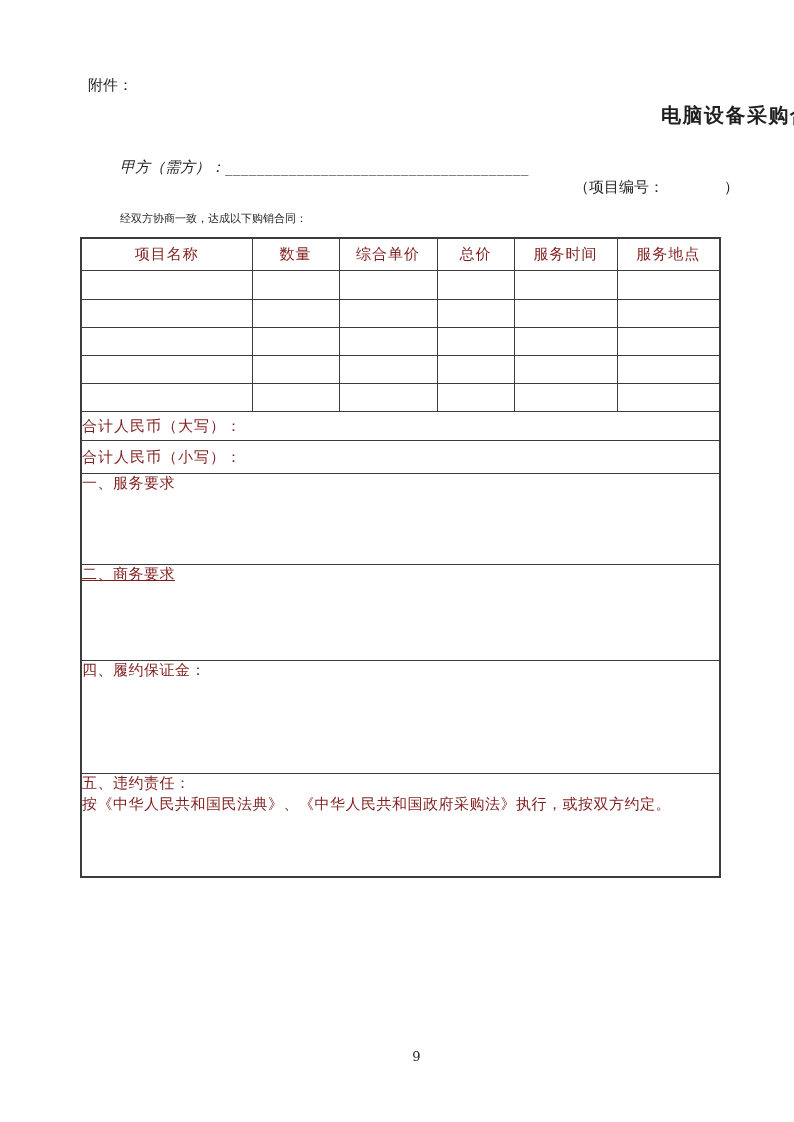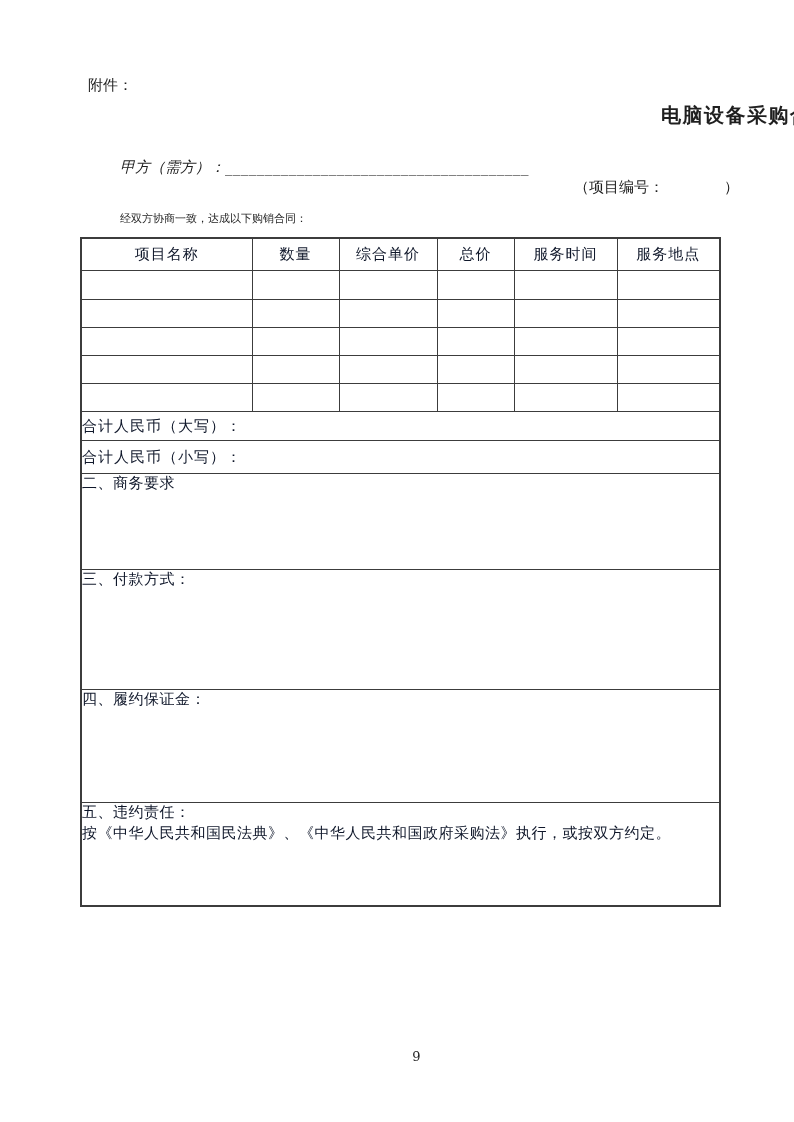--- a/index.html
+++ b/index.html
@@ -67,7 +67,7 @@
     border-collapse: collapse;
     table-layout: fixed;
     font-size: 15px;
-    color: #0f172a;
+    color: #7f1d1d;
     border: 2px solid #3c3c3c;
   }
   table.contract th,

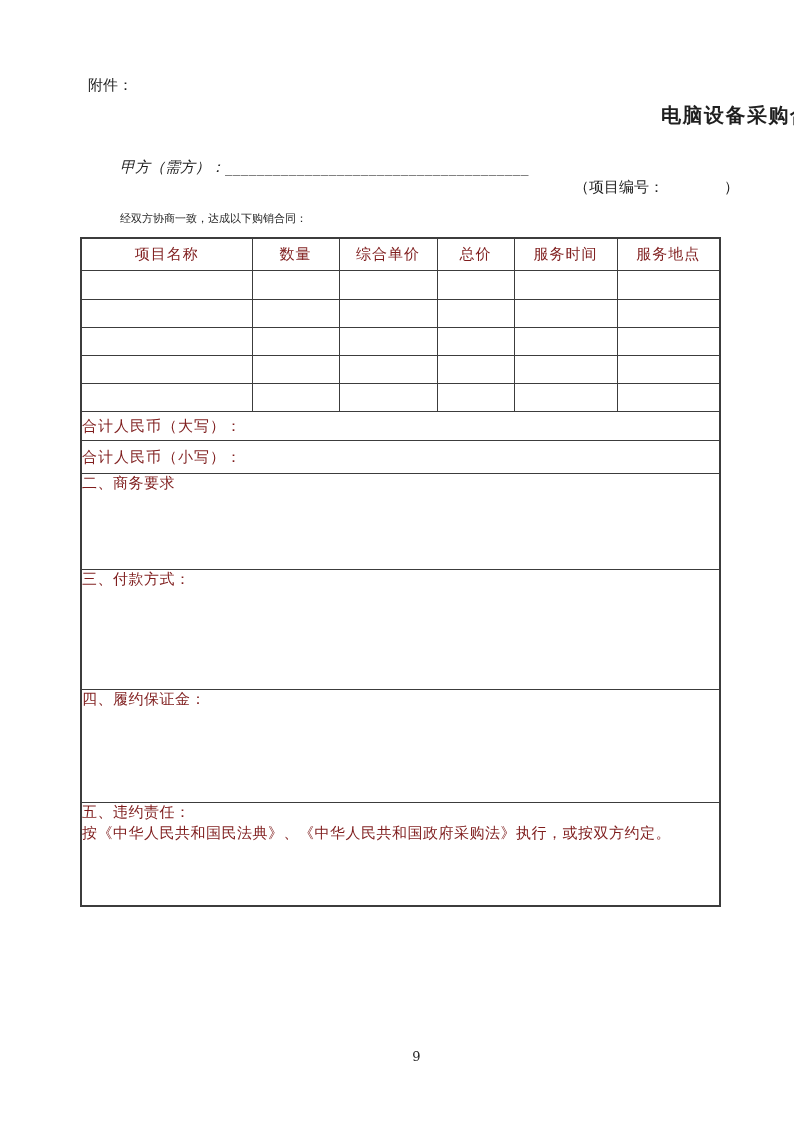--- a/index.html
+++ b/index.html
@@ -200,6 +200,12 @@
       <tr class="total-row lower">
         <td colspan="6">合计人民币（小写）：</td>
       </tr>
+      <tr class="section-row sec-0">
+        <td colspan="6">
+          <div>一、服务要求</div>
+          <div class="section-body"></div>
+        </td>
+      </tr>
       <tr class="section-row sec-1">
         <td colspan="6">
           <div>二、商务要求</div>

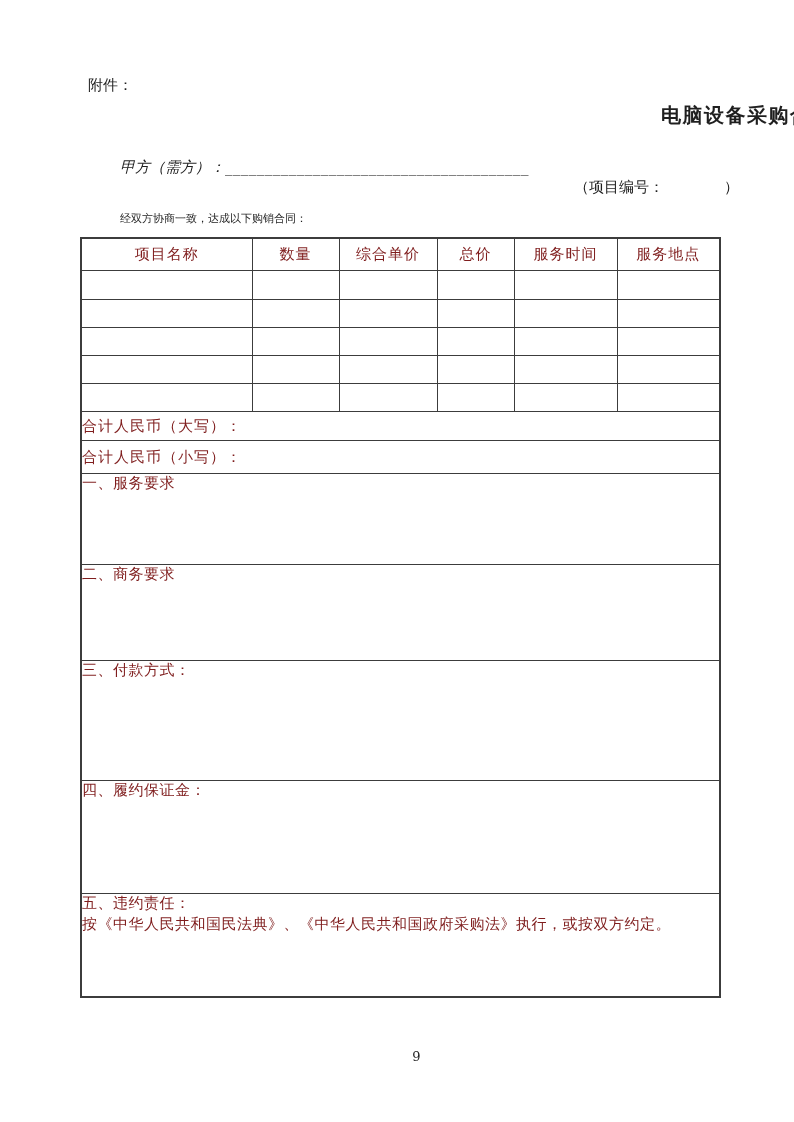--- a/index.html
+++ b/index.html
@@ -98,7 +98,7 @@
     letter-spacing: 0.5px;
   }
   .sec-0 td { height: 90px; }
-  .sec-1 td { height: 95px; }
+  .sec-1 td { height: 95px; text-decoration: underline; }
   .sec-2 td { height: 119px; }
   .sec-3 td { height: 112px; }
   .sec-4 td { height: 102px; }

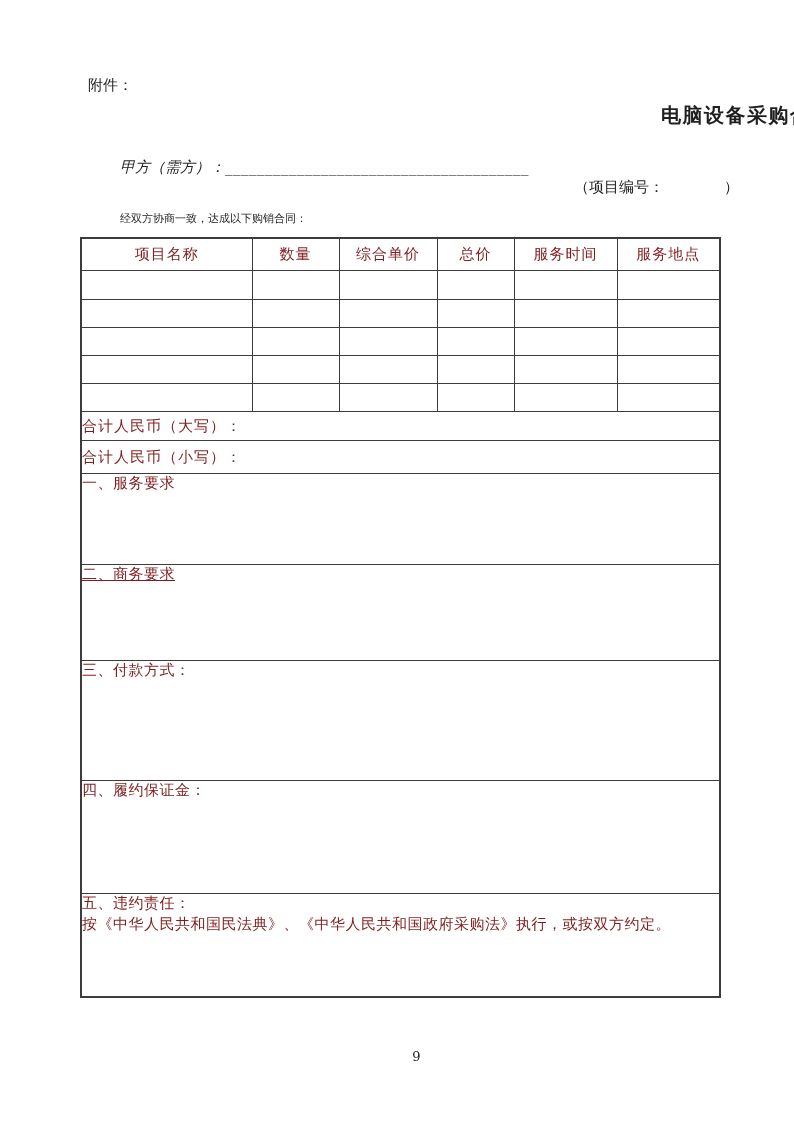--- a/index.html
+++ b/index.html
@@ -212,12 +212,6 @@
           <div class="section-body"></div>
         </td>
       </tr>
-      <tr class="section-row sec-2">
-        <td colspan="6">
-          <div>三、付款方式：</div>
-          <div class="section-body"></div>
-        </td>
-      </tr>
       <tr class="section-row sec-3">
         <td colspan="6">
           <div>四、履约保证金：</div>

